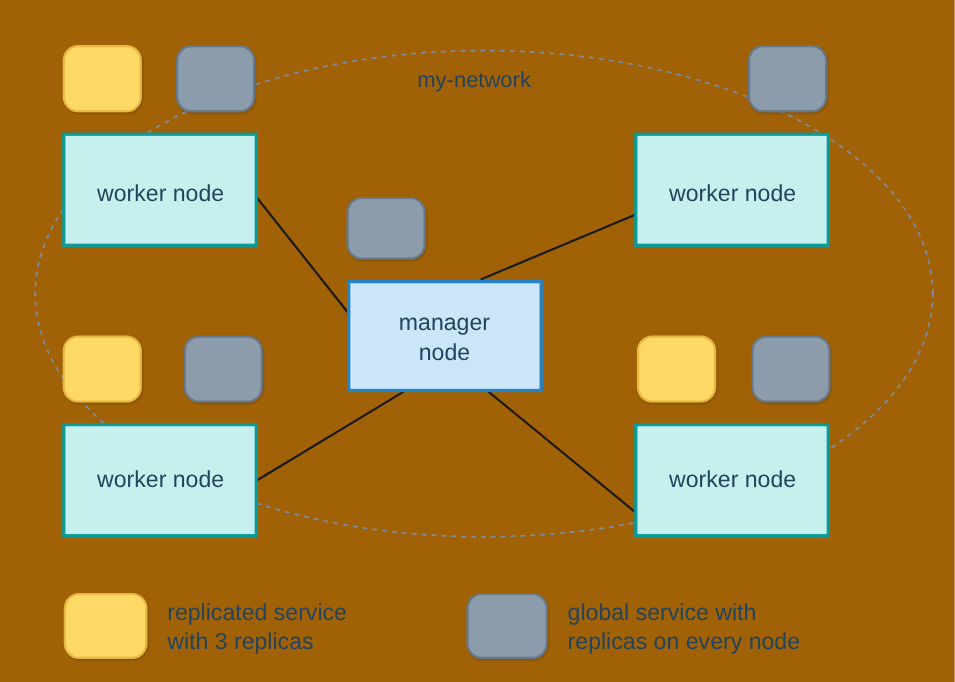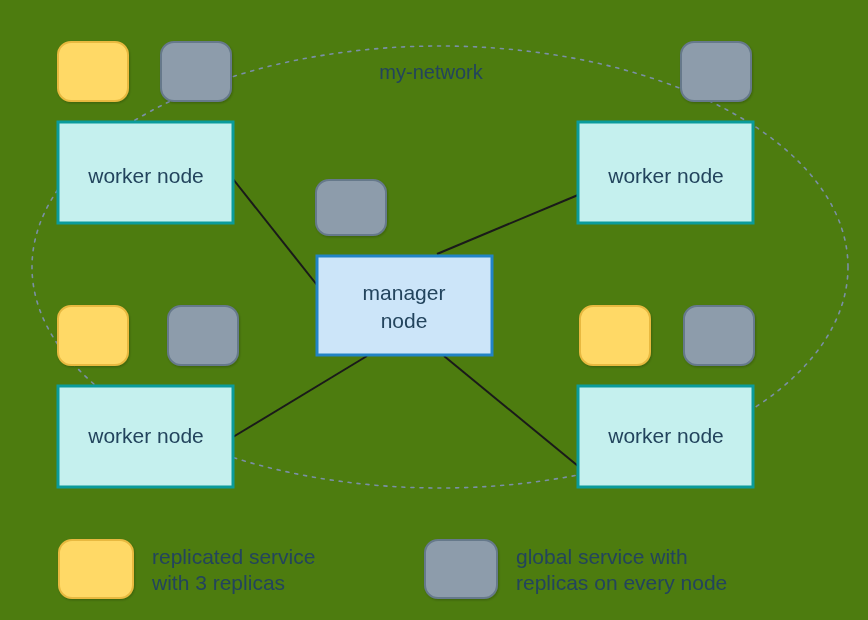--- a/index.html
+++ b/index.html
@@ -17,7 +17,7 @@
     position: relative;
     width: 868px;
     height: 620px;
-    background: #4d7c0f;
+    background: #a16207;
   }
   #diagram-svg {
     position: absolute;

